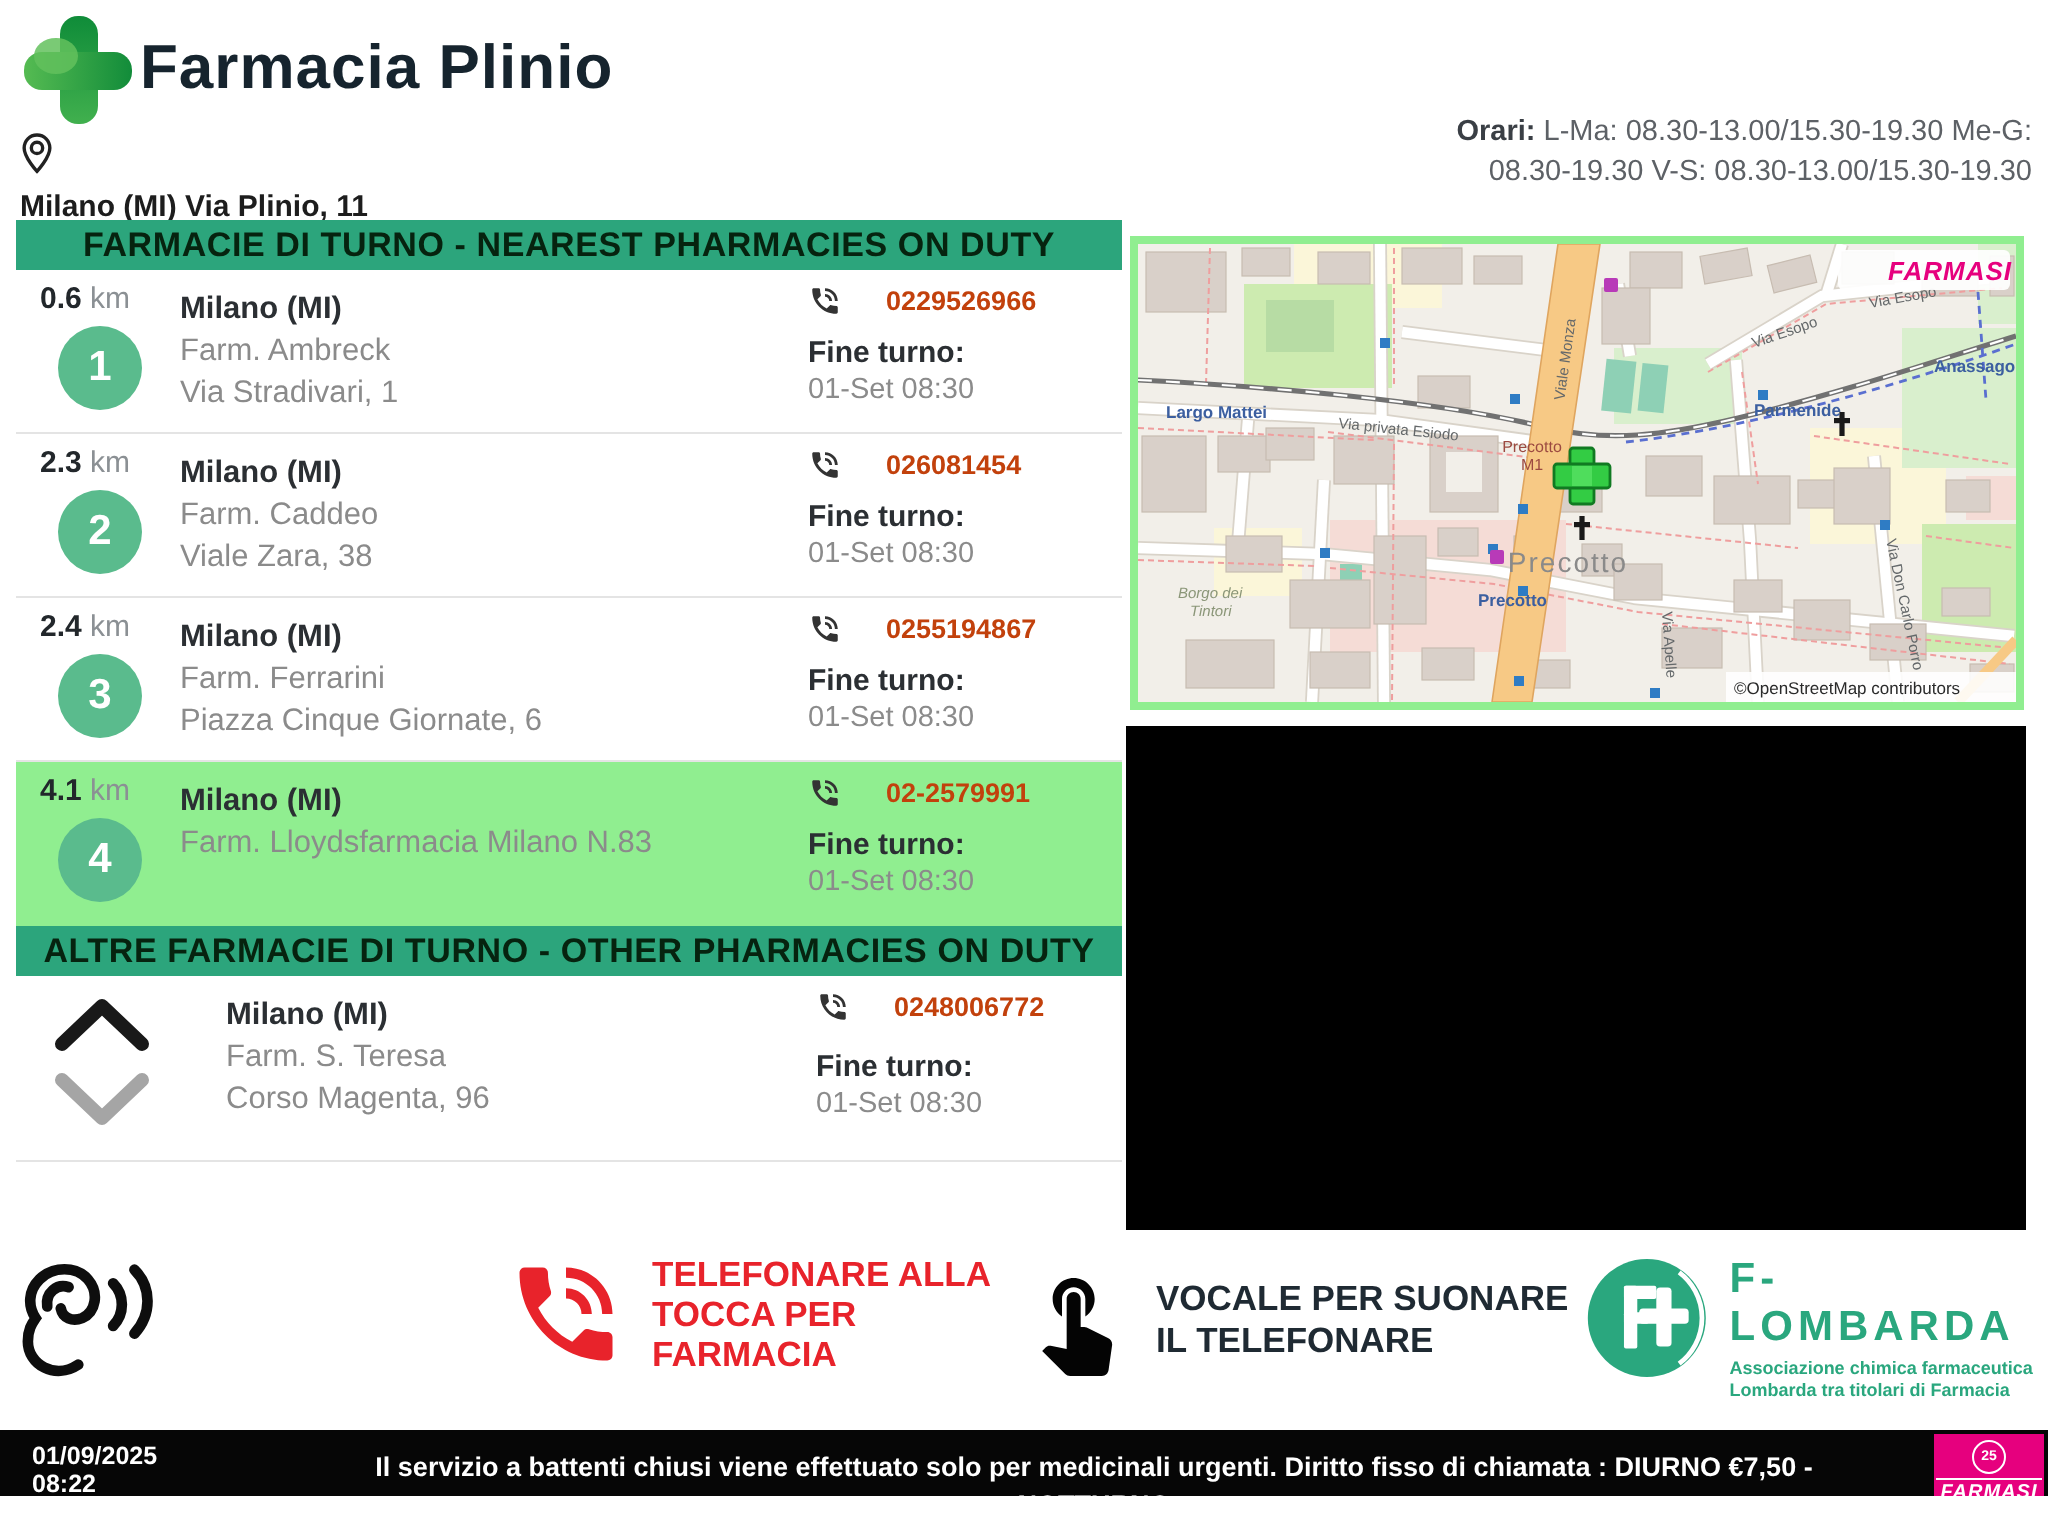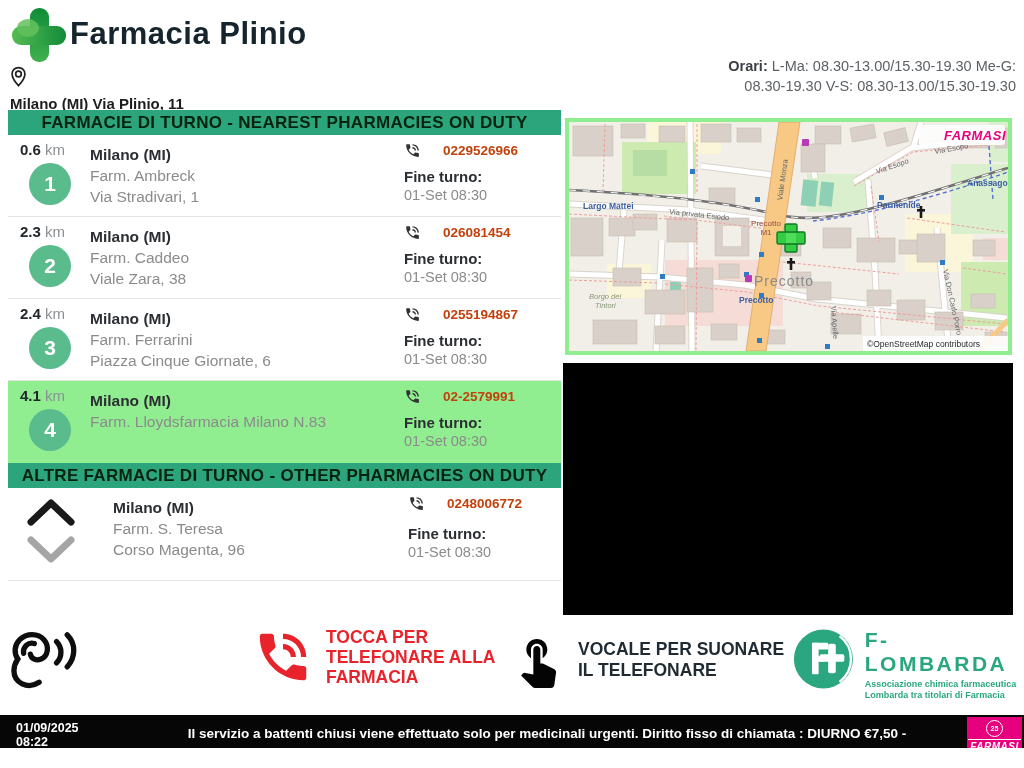--- a/index.html
+++ b/index.html
@@ -423,8 +423,8 @@
       <path fill="#e8232b" d="M20 15.5c-1.25 0-2.45-.2-3.57-.57-.35-.11-.74-.03-1.02.24l-2.2 2.2c-2.83-1.44-5.15-3.75-6.59-6.59l2.2-2.21c.28-.26.36-.65.25-1C8.7 6.45 8.5 5.25 8.5 4c0-.55-.45-1-1-1H4c-.55 0-1 .45-1 1 0 9.39 7.61 17 17 17 .55 0 1-.45 1-1v-3.5c0-.55-.45-1-1-1zM19 12h2c0-4.97-4.03-9-9-9v2c3.87 0 7 3.13 7 7zm-4 0h2c0-2.76-2.24-5-5-5v2c1.66 0 3 1.34 3 3z"></path>
     </svg>
     <div class="a-label red">
+      <div>TELEFONARE ALLA</div>
       <div>TOCCA PER</div>
-      <div>TELEFONARE ALLA</div>
       <div>FARMACIA</div>
     </div>
   </div>

